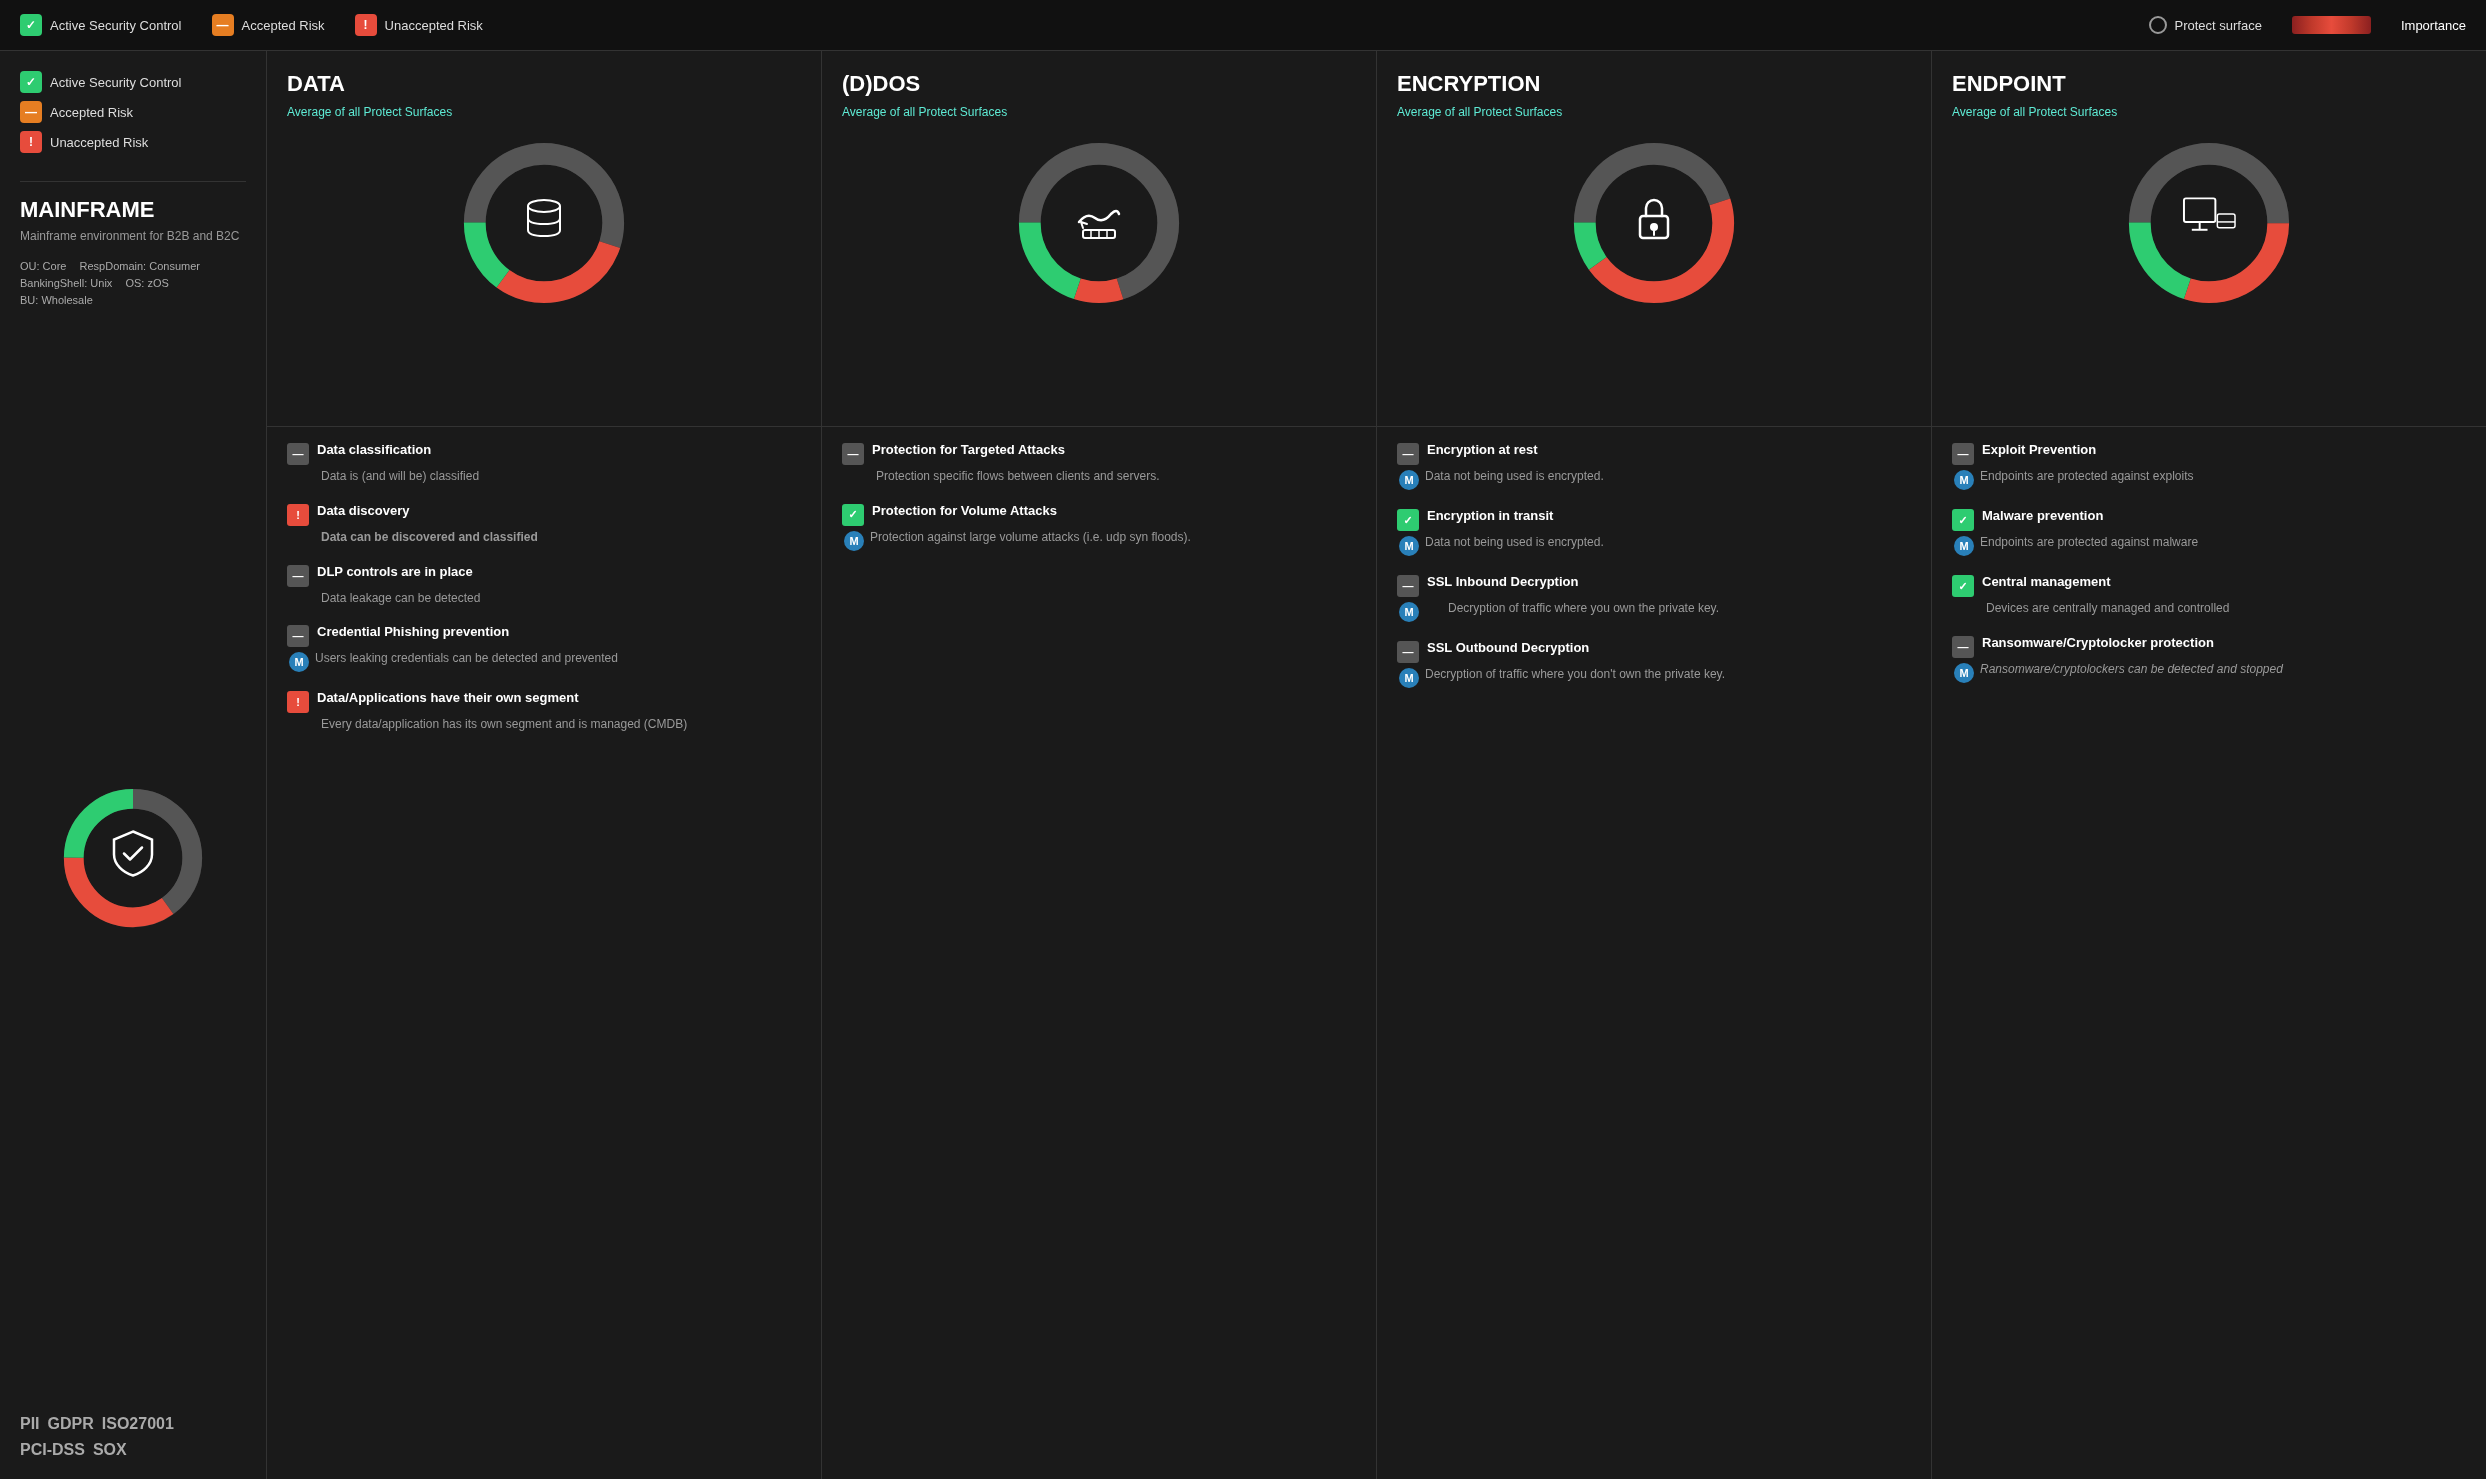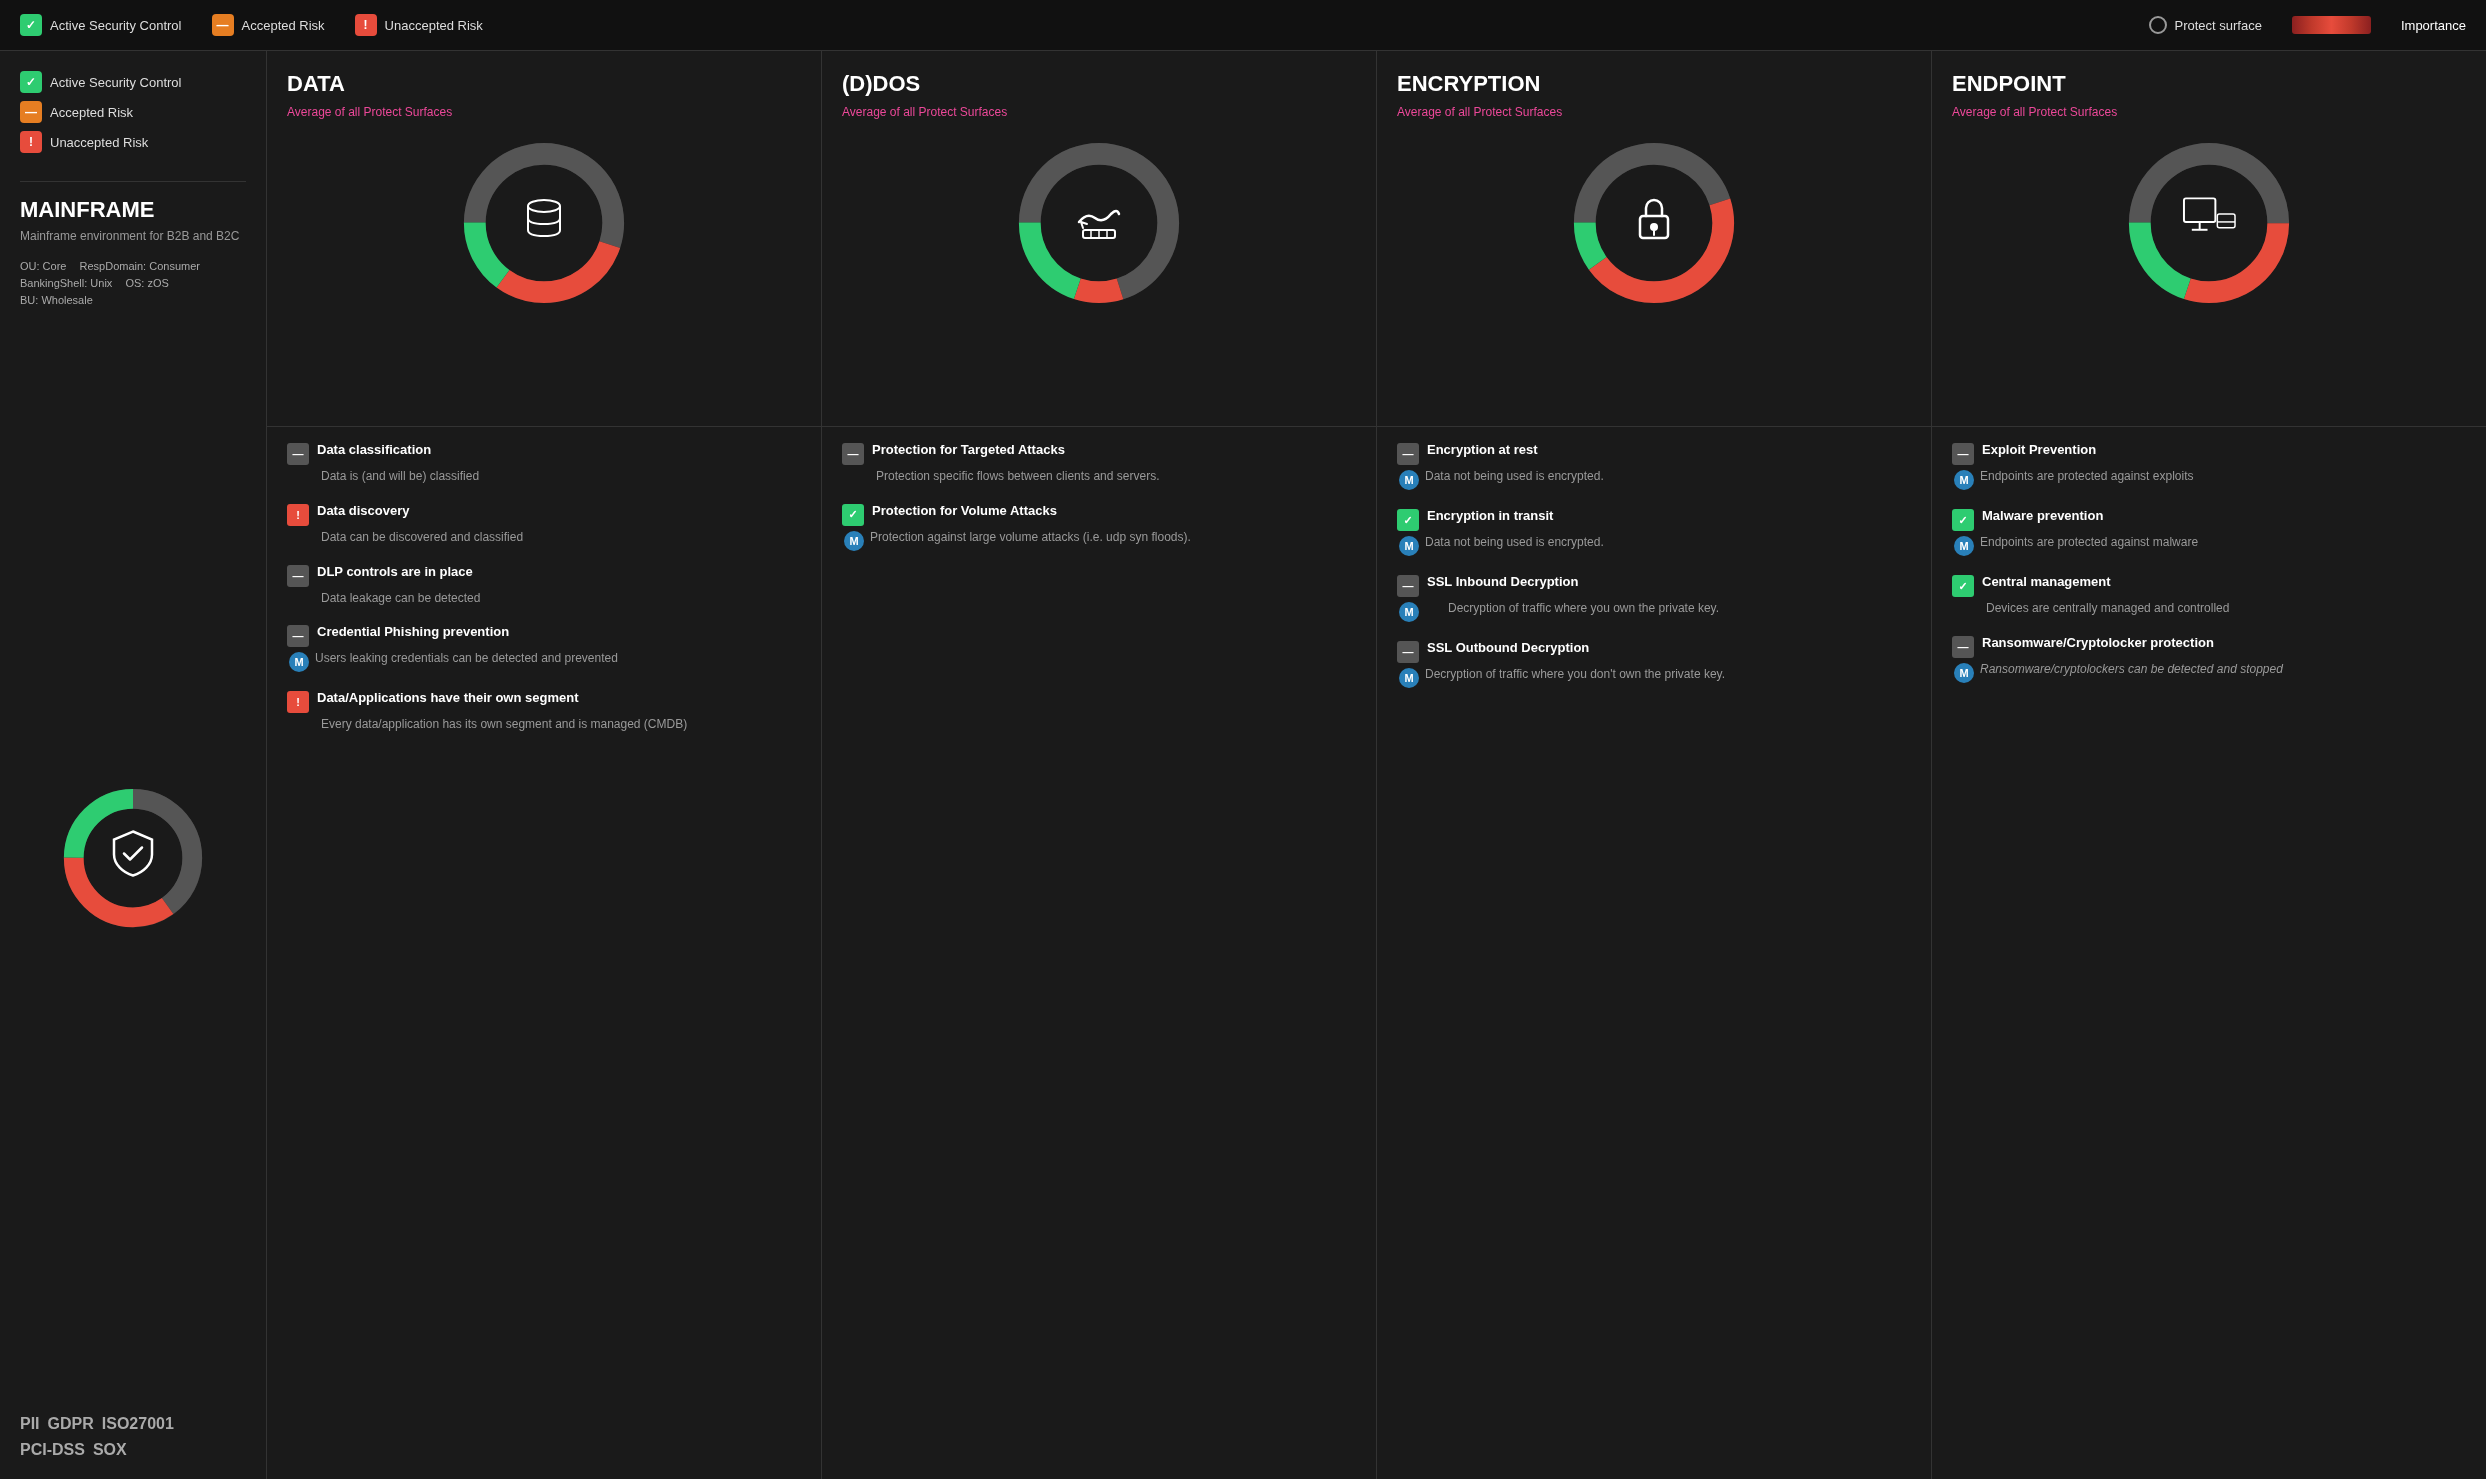--- a/index.html
+++ b/index.html
@@ -109,7 +109,7 @@
     }
     .category-subtitle {
       font-size: 12px;
-      color: #ec4899;
+      color: #5eead4;
       margin-bottom: 15px;
     }
 

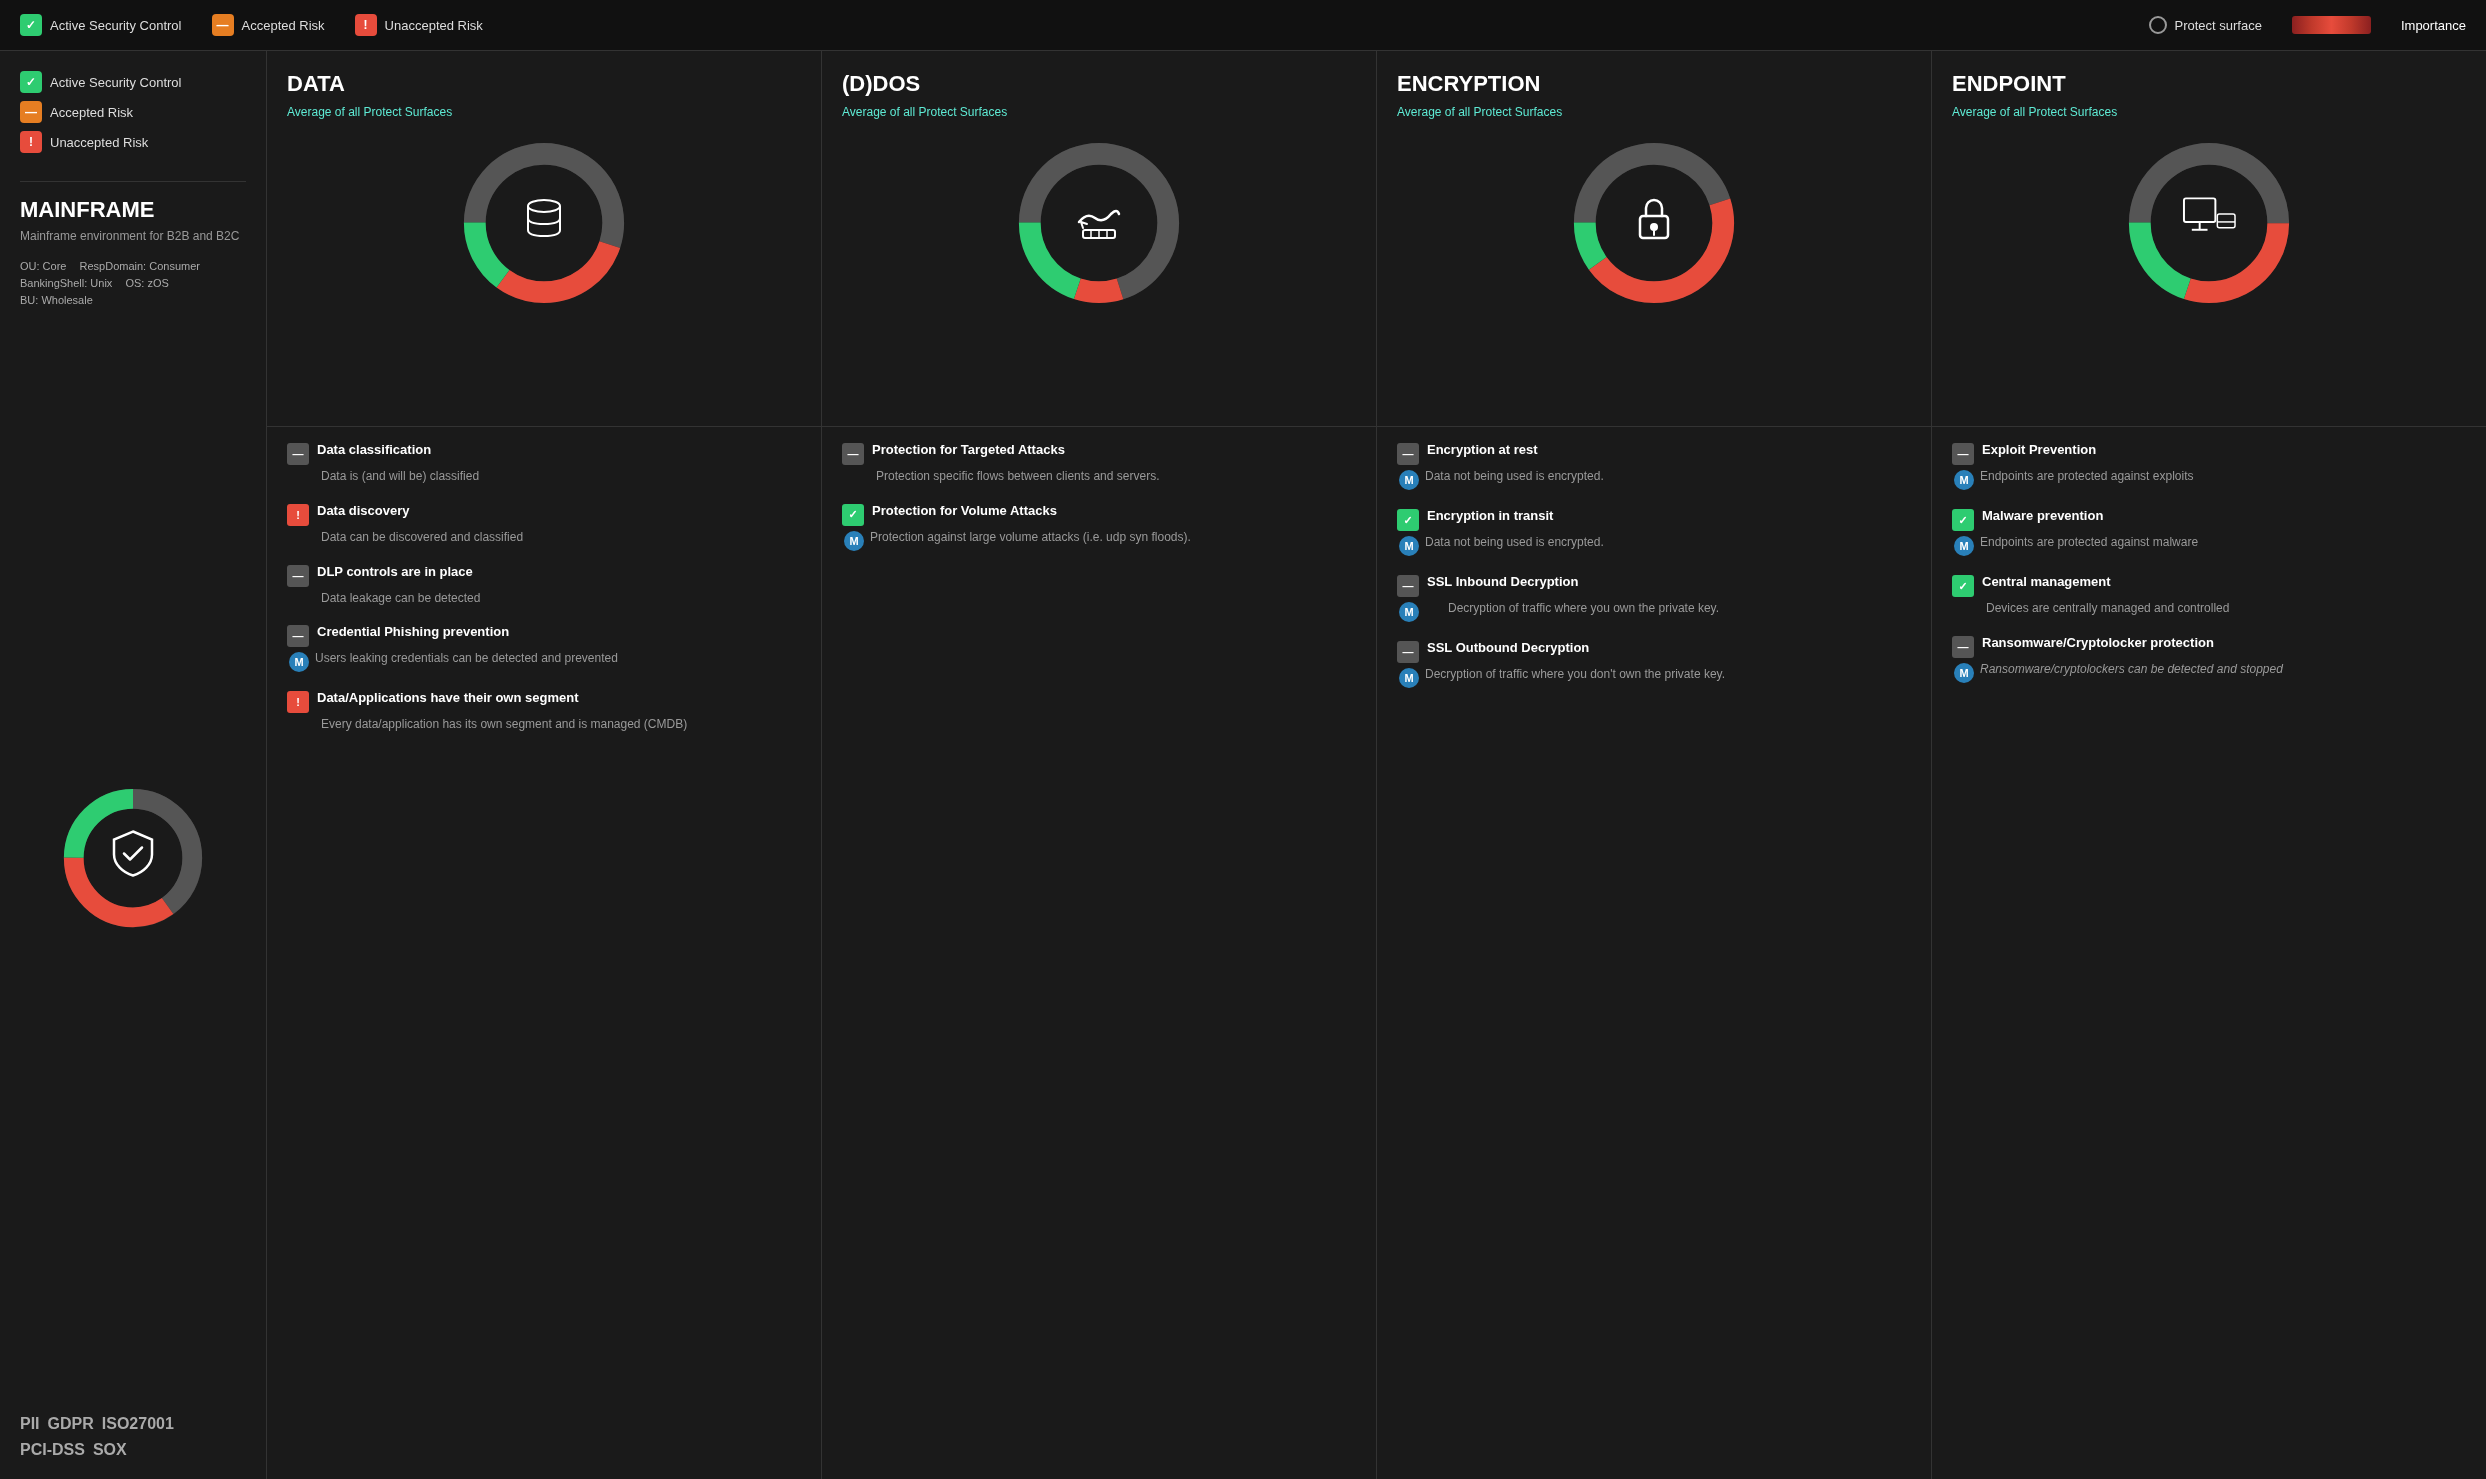--- a/index.html
+++ b/index.html
@@ -364,7 +364,7 @@
               <div class="status-indicator red">!</div>
               <div class="control-title">Data discovery</div>
             </div>
-            <div style="display: flex; align-items: flex-start; gap: 6px; padding-left: 0px;">
+            <div style="display: flex; align-items: flex-start; gap: 6px; padding-left: 0px; font-weight: bold;">
               <div style="width: 28px; flex-shrink: 0;"></div>
               <div class="control-desc" style="padding-left: 0px;">Data can be discovered and classified</div>
             </div>

